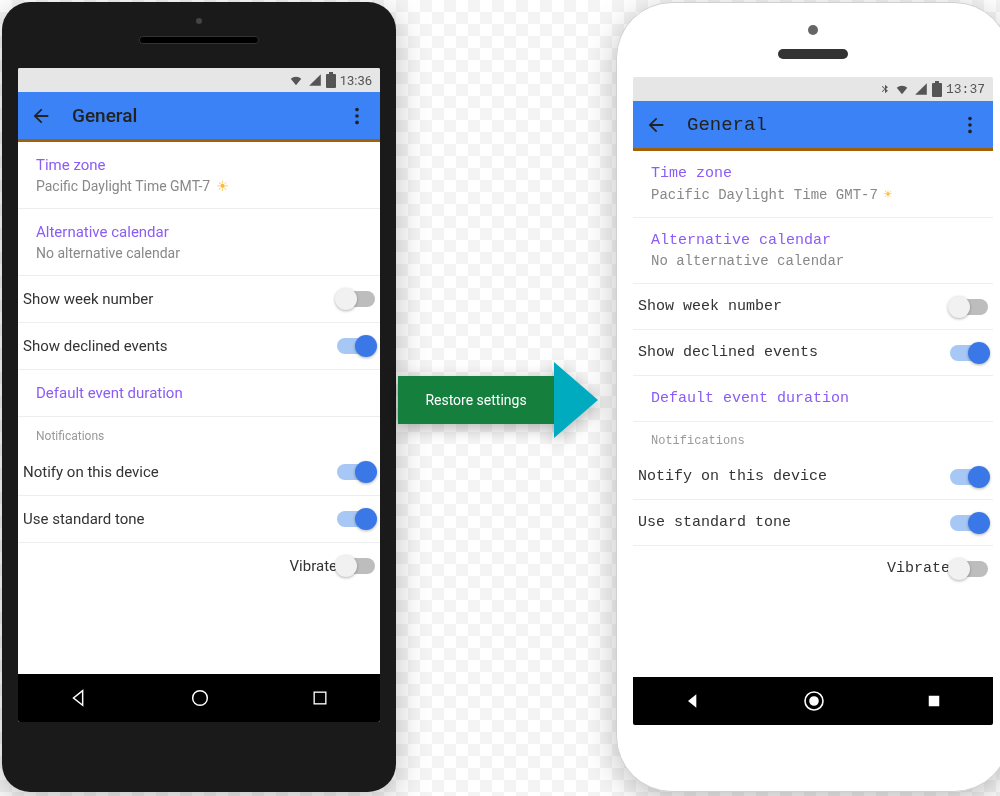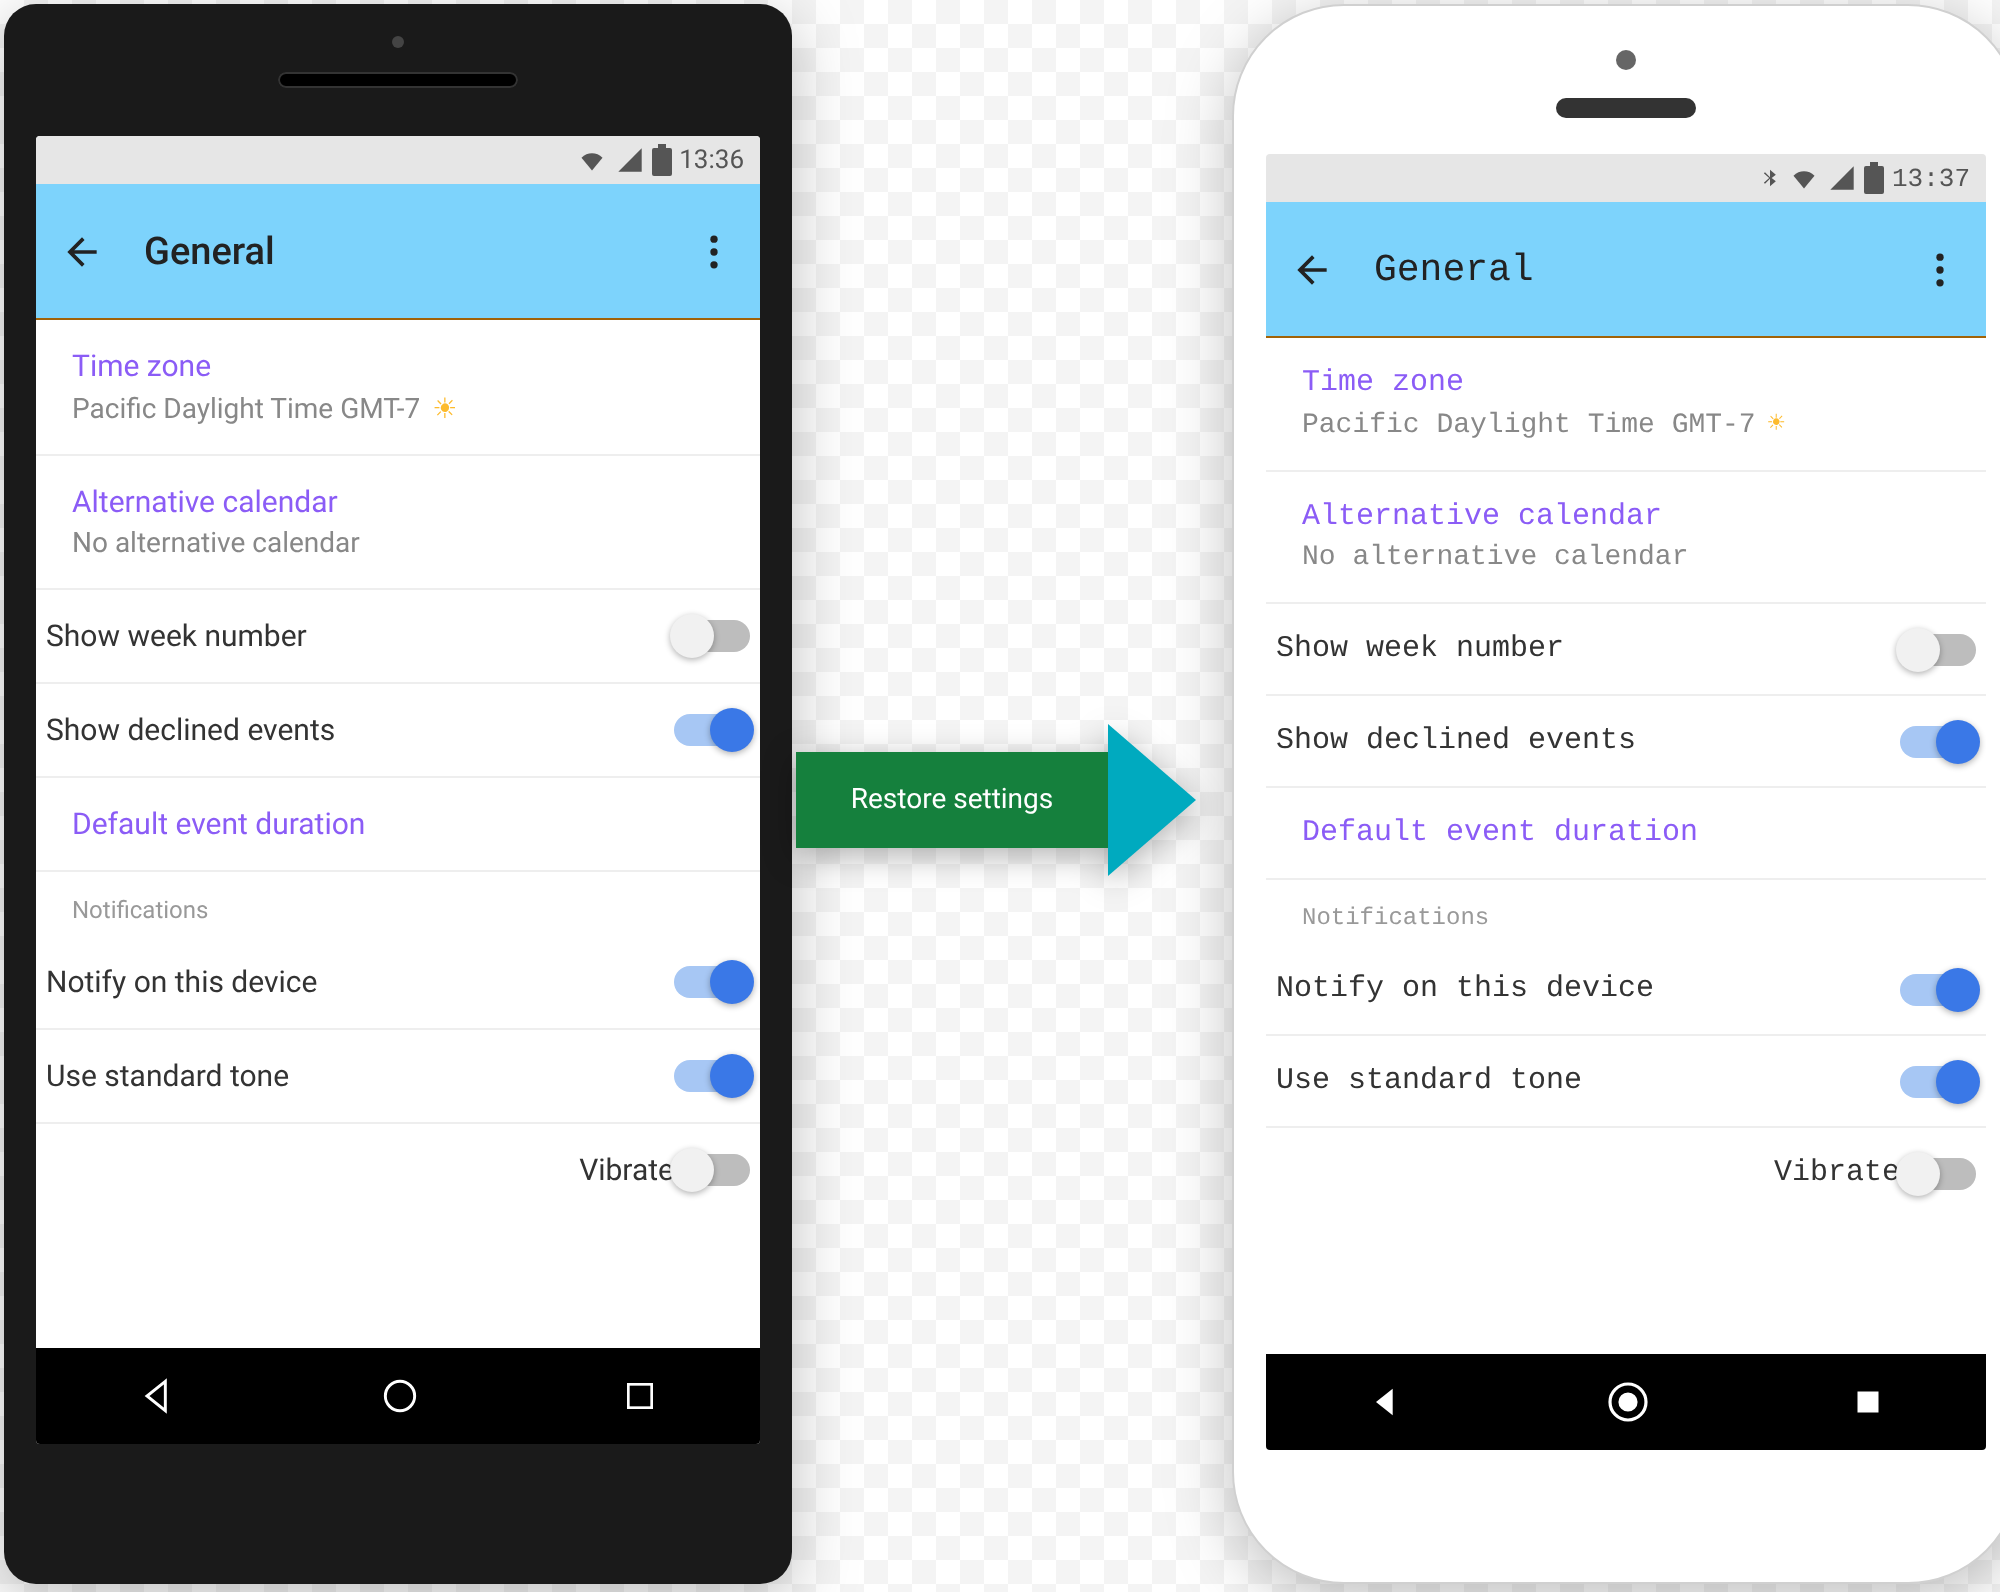--- a/index.html
+++ b/index.html
@@ -15,7 +15,7 @@
   
   .phone {
     position: absolute;
-    border-radius: 16px;
+    border-radius: 28px;
     filter: drop-shadow(0 8px 16px rgba(0,0,0,0.25));
   }
   .phone-left {

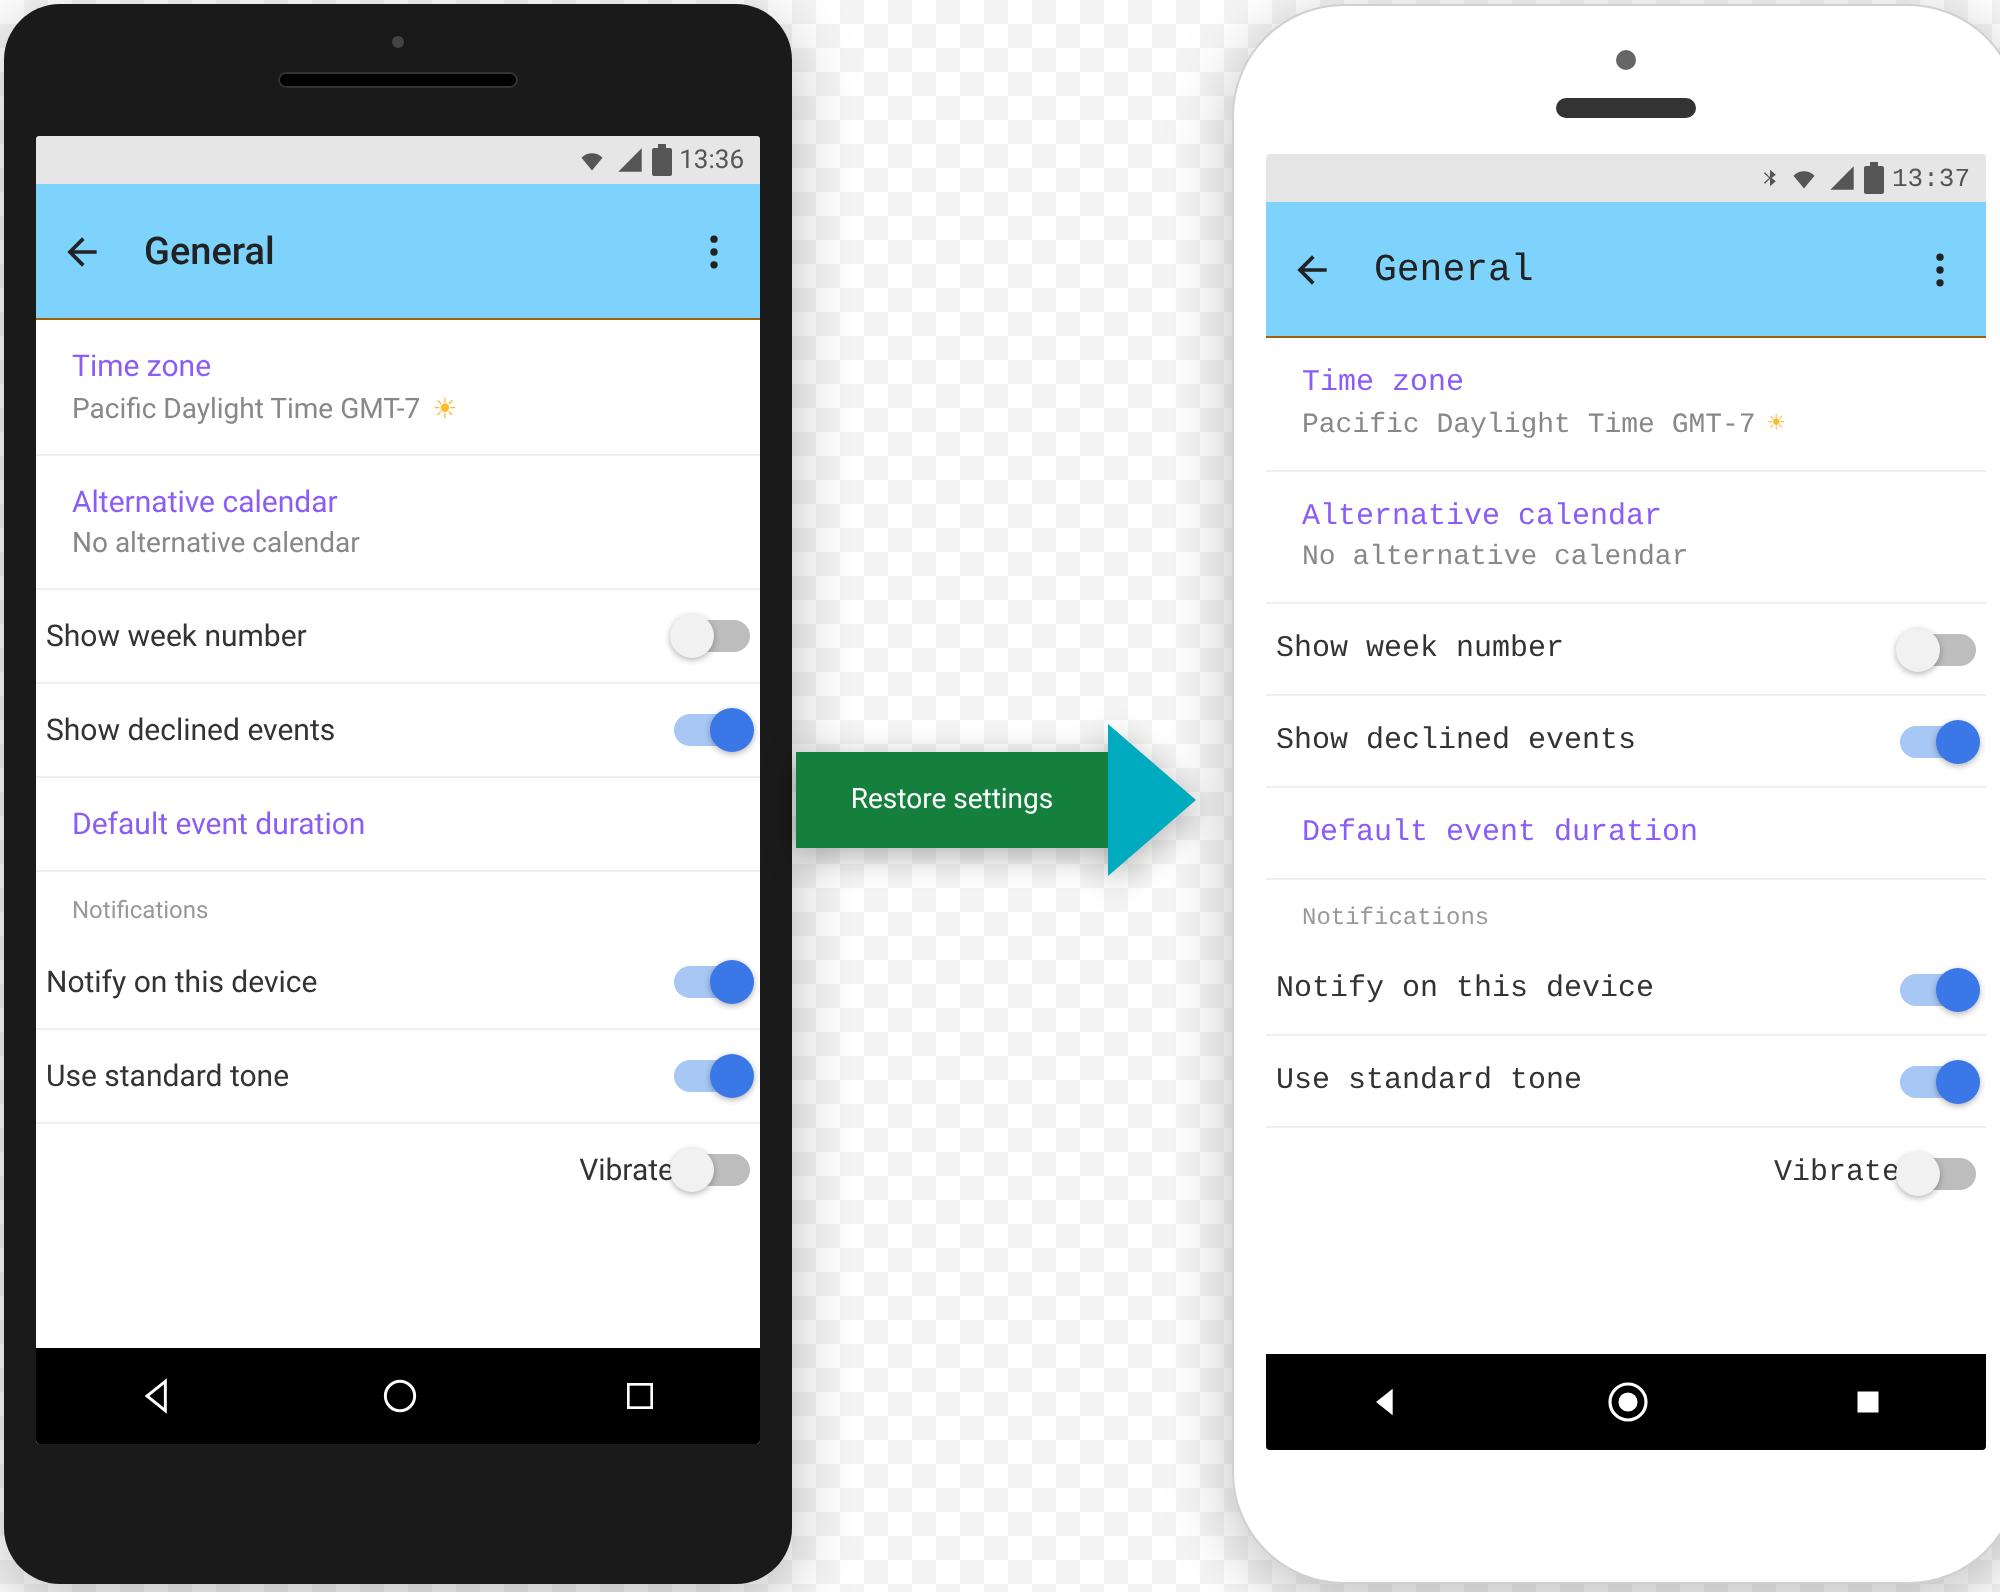--- a/index.html
+++ b/index.html
@@ -79,12 +79,12 @@
 
   
   .toolbar {
-    height:68px;
+    height:50px;
     display:flex; align-items:center;
     padding: 0 12px;
     gap:20px;
-    border-bottom:1px solid #a16207;
-    background:#7dd3fc;
+    border-bottom:3px solid #a16207;
+    background:#3b82f6;
   }
   .toolbar .title {
     font-size:19px; font-weight:500; color:#222;

